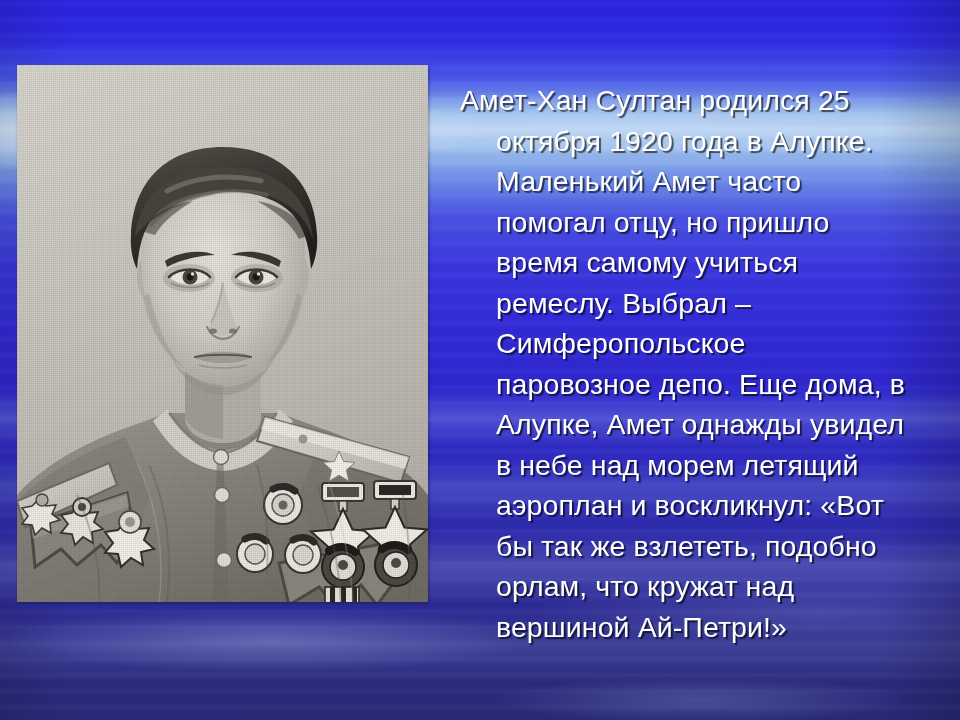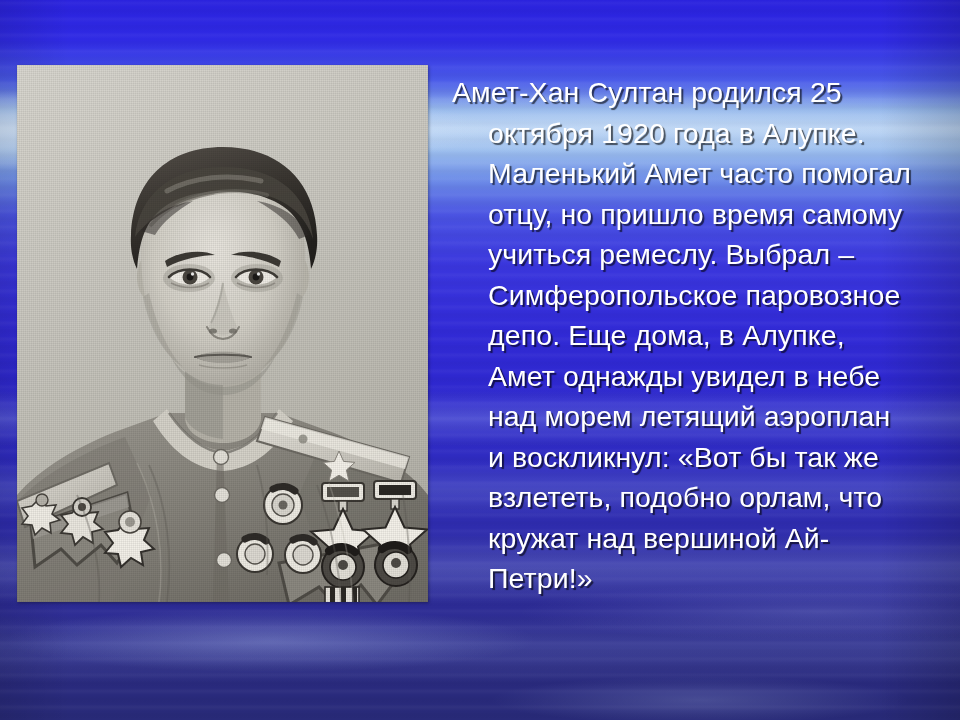--- a/index.html
+++ b/index.html
@@ -122,7 +122,7 @@
     text-shadow: 2px 2px 1px rgba(0,0,0,.62);
   }
   .textblock p {
-    margin: 0;
+    margin: 8px;
     padding-left: 36px;
     text-indent: -36px;
   }

